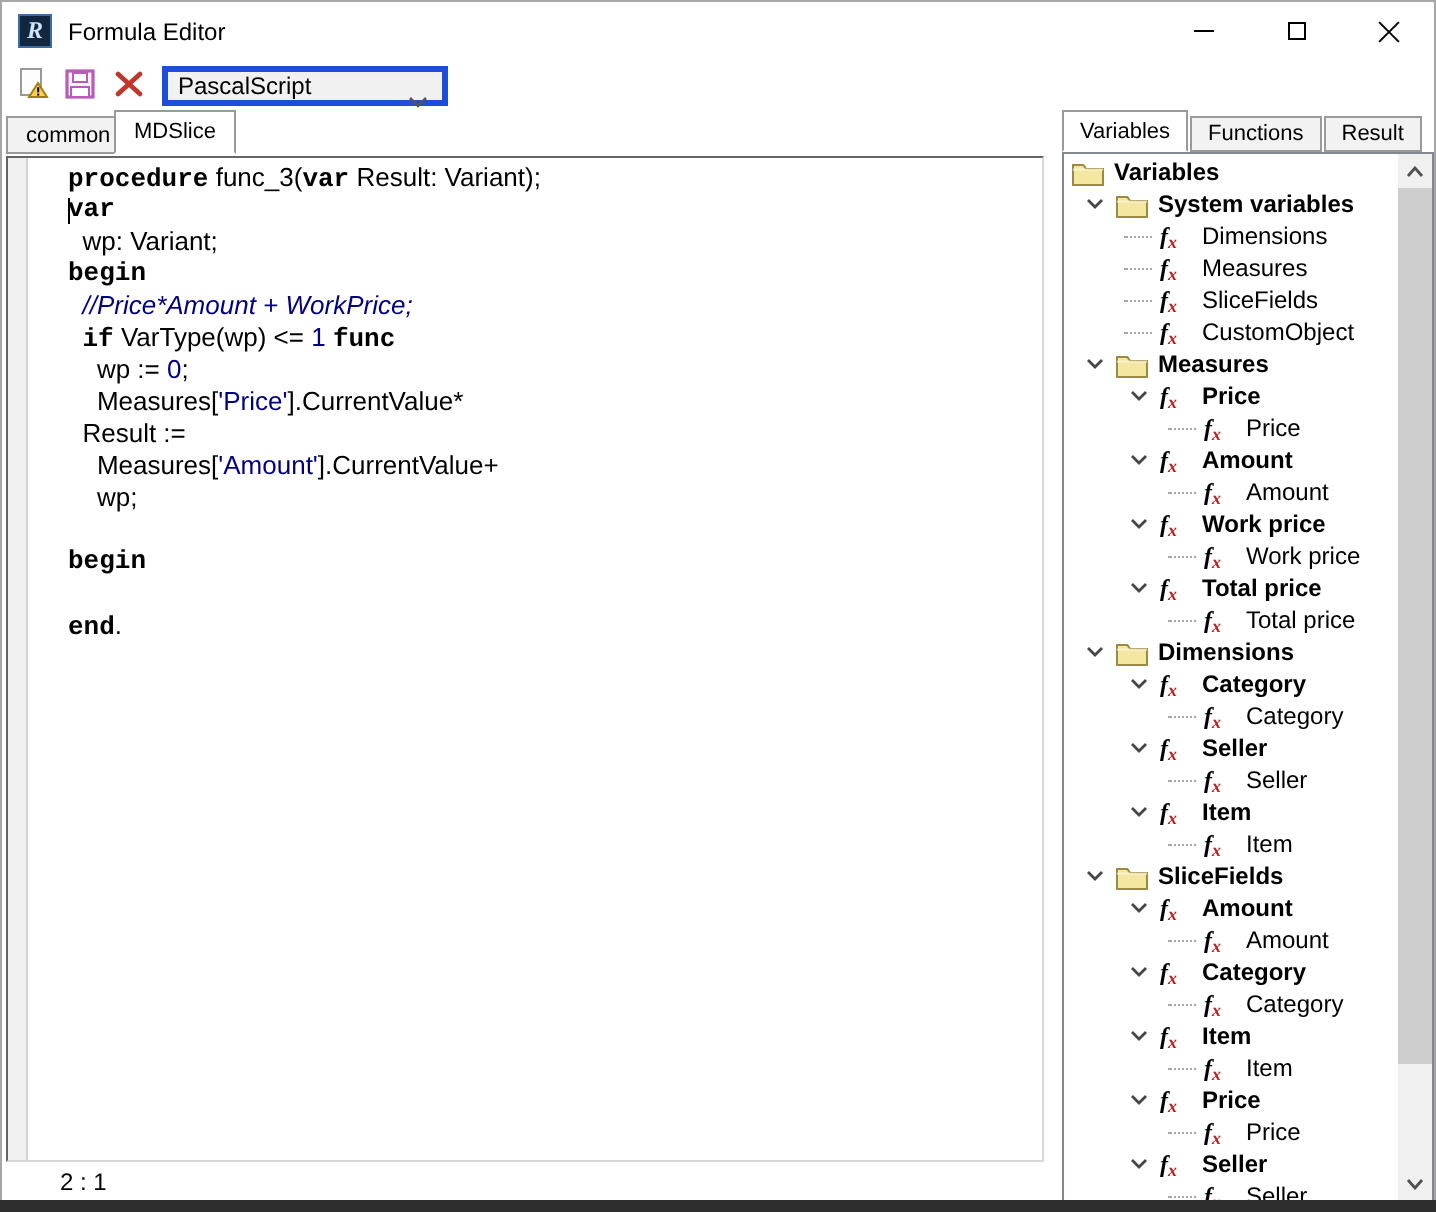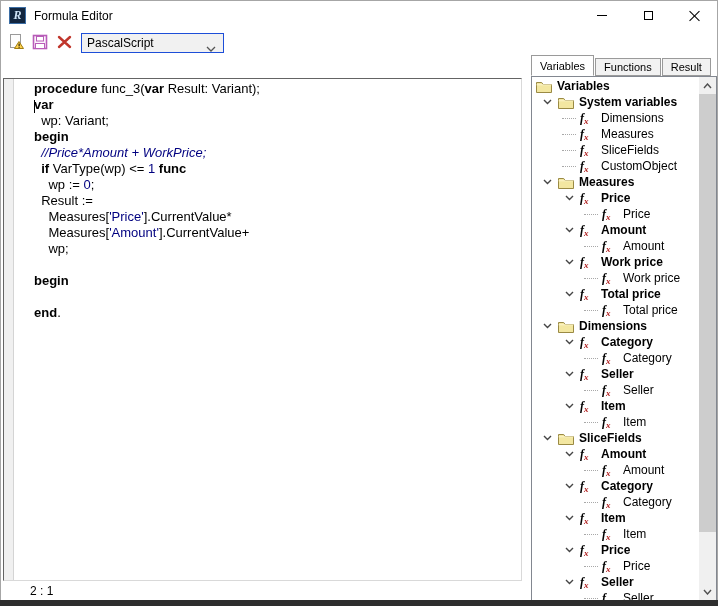--- a/index.html
+++ b/index.html
@@ -27,7 +27,7 @@
   .toolbar{position:absolute;left:1px;top:30px;width:716px;height:26px;background:#fff;display:flex;align-items:center;}
   .tbtn{width:22px;height:20px;margin-left:2px;display:flex;align-items:center;justify-content:center;background:transparent;border:none;}
   .tbtn:first-child{margin-left:4px;}
-  .combo{margin-left:6px;width:143px;height:20px;background:#f1f1f1;border:1px solid #1d4ed8;
+  .combo{margin-left:6px;width:143px;height:20px;background:#f1f1f1;border:3px solid #1d4ed8;
          display:flex;align-items:center;font-size:12px;color:#000;padding-left:5px;position:relative;}
   .combo .chev{position:absolute;right:7px;top:7px;}
   

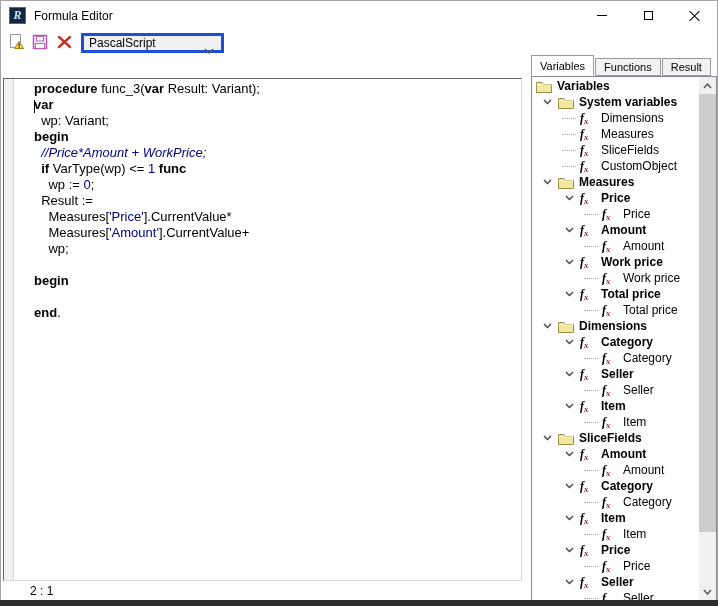--- a/index.html
+++ b/index.html
@@ -126,6 +126,10 @@
     </div>
   </div>
 
+  <div class="tabrow" id="left-tabs">
+      <div class="tab" style="left: 2px;">common</div>
+      <div class="tab active" style="left: 56px;">MDSlice</div>
+    </div>
 
   <div class="editor-frame">
     <div class="gutter"></div>

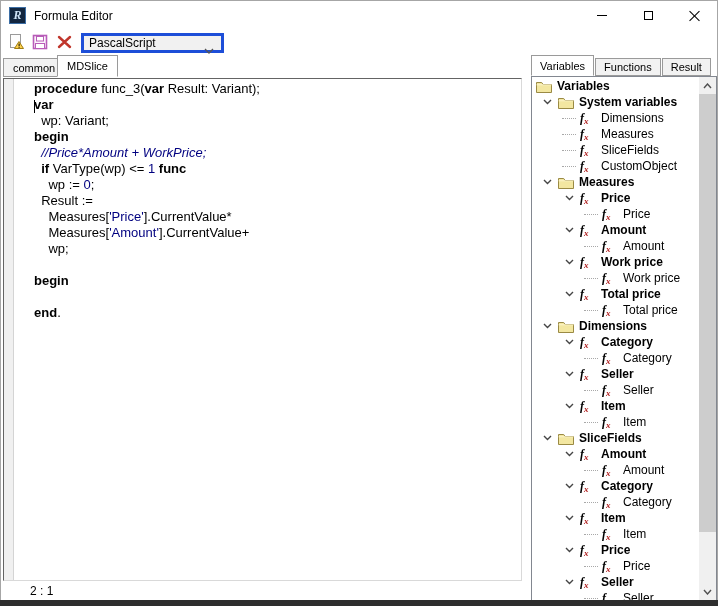--- a/index.html
+++ b/index.html
@@ -41,7 +41,7 @@
   .gutter{width:10px;background:#f0f0f0;border-right:1px solid #d4d4d4;}
   .code-area{flex:1;padding:2px 0 0 20px;overflow:hidden;}
   .code-line{height:16px;line-height:16px;white-space:pre;font-family:"Liberation Mono","DejaVu Sans Mono",monospace;font-size:13px;color:#000;}
-  .seg-kw{font-weight:700;color:#000;}
+  .seg-kw{font-weight:700;color:#000;font-family:Liberation Mono, monospace;}
   .seg-pl{color:#000;}
   .seg-str{color:var(--navy);}
   .seg-num{color:var(--navy);}

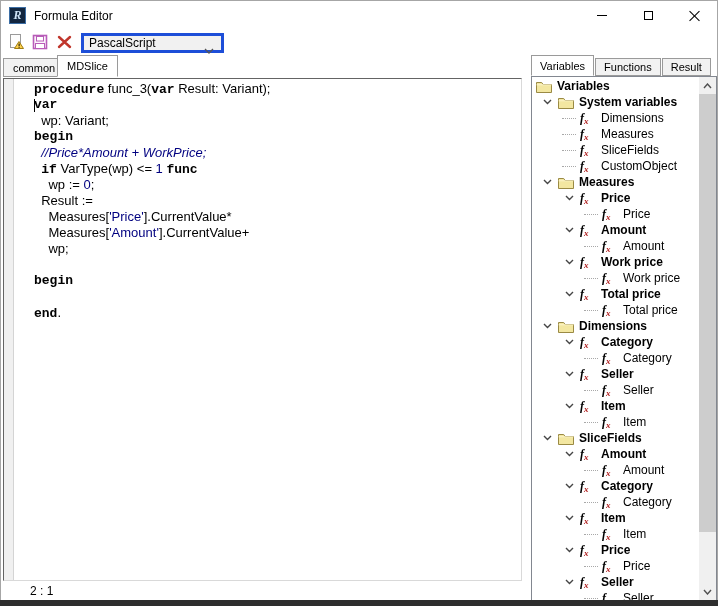--- a/index.html
+++ b/index.html
@@ -141,8 +141,8 @@
         <div class="code-line"><span class="seg-cmt">  //Price*Amount + WorkPrice;</span></div>
         <div class="code-line"><span class="seg-pl">  </span><span class="seg-kw">if</span><span class="seg-pl"> VarType(wp) &lt;= </span><span class="seg-num">1</span><span class="seg-pl"> </span><span class="seg-kw">func</span></div>
         <div class="code-line"><span class="seg-pl">    wp := </span><span class="seg-num">0</span><span class="seg-pl">;</span></div>
+        <div class="code-line"><span class="seg-pl">    Measures[</span><span class="seg-str">'Price'</span><span class="seg-pl">].CurrentValue*</span></div>
         <div class="code-line"><span class="seg-pl">  Result :=</span></div>
-        <div class="code-line"><span class="seg-pl">    Measures[</span><span class="seg-str">'Price'</span><span class="seg-pl">].CurrentValue*</span></div>
         <div class="code-line"><span class="seg-pl">    Measures[</span><span class="seg-str">'Amount'</span><span class="seg-pl">].CurrentValue+</span></div>
         <div class="code-line"><span class="seg-pl">    wp;</span></div>
         <div class="code-line"></div>

